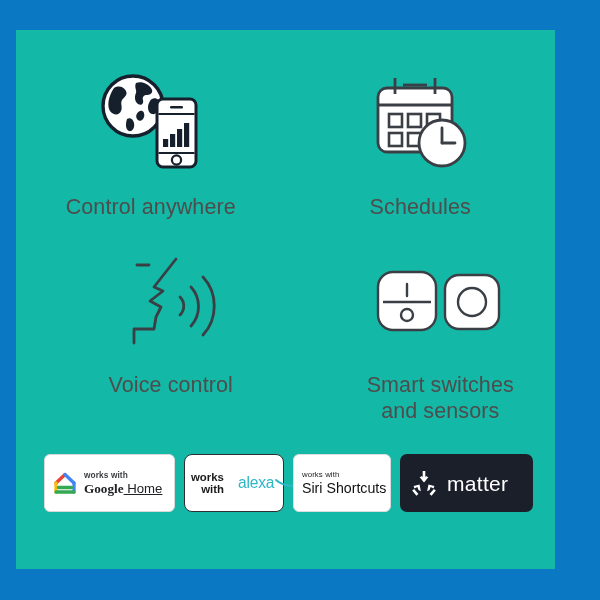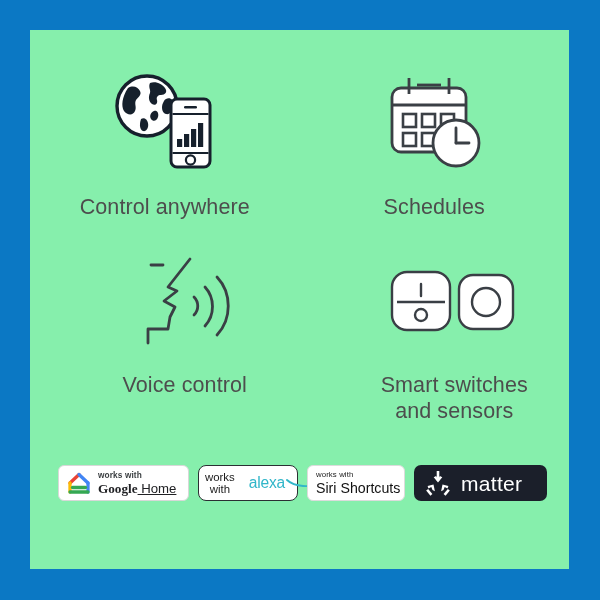--- a/index.html
+++ b/index.html
@@ -22,11 +22,11 @@
   }
   #panel {
     position: absolute;
-    left: 30px;
+    left: 16px;
     top: 30px;
     width: 539px;
     height: 539px;
-    background: #86efac;
+    background: #14b8a6;
   }
 
   

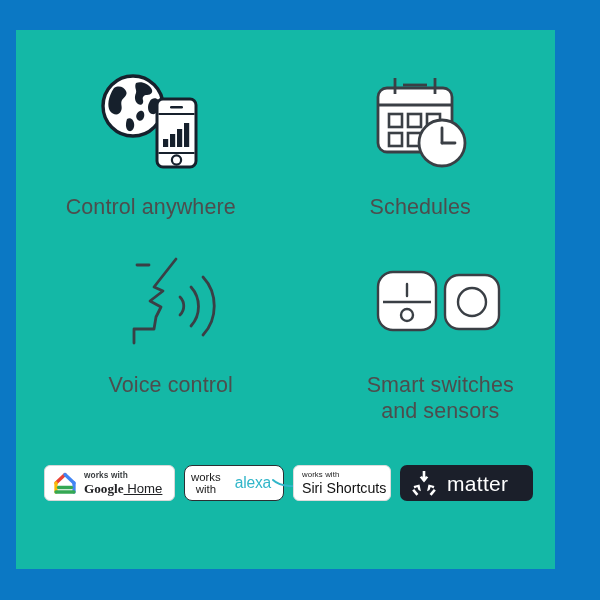--- a/index.html
+++ b/index.html
@@ -76,7 +76,7 @@
   }
   .badge {
     box-sizing: border-box;
-    height: 36px;
+    height: 58px;
     display: flex;
     align-items: center;
     background: #ffffff;

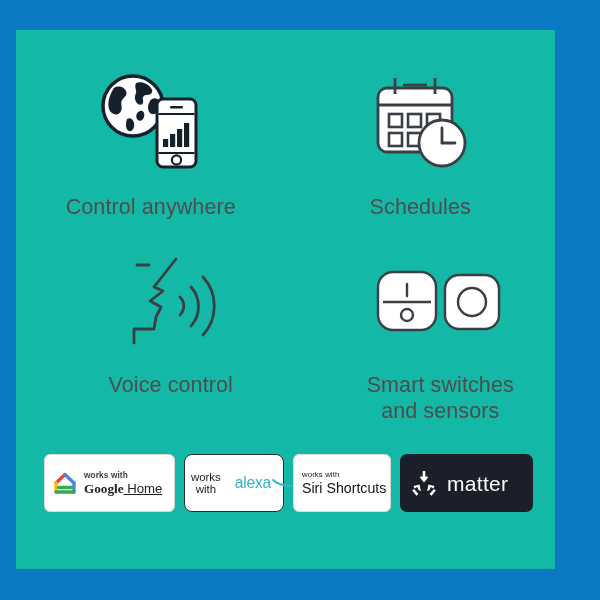--- a/index.html
+++ b/index.html
@@ -120,10 +120,10 @@
   }
   #badge-alexa .works2 {
     font-size: 11.4px;
-    font-weight: normal;
+    font-weight: bold;
     color: #1a1a1a;
     line-height: 12.5px;
-    text-align: center;
+    text-align: right;
   }
   #badge-alexa .vdiv {
     width: 1.3px;

